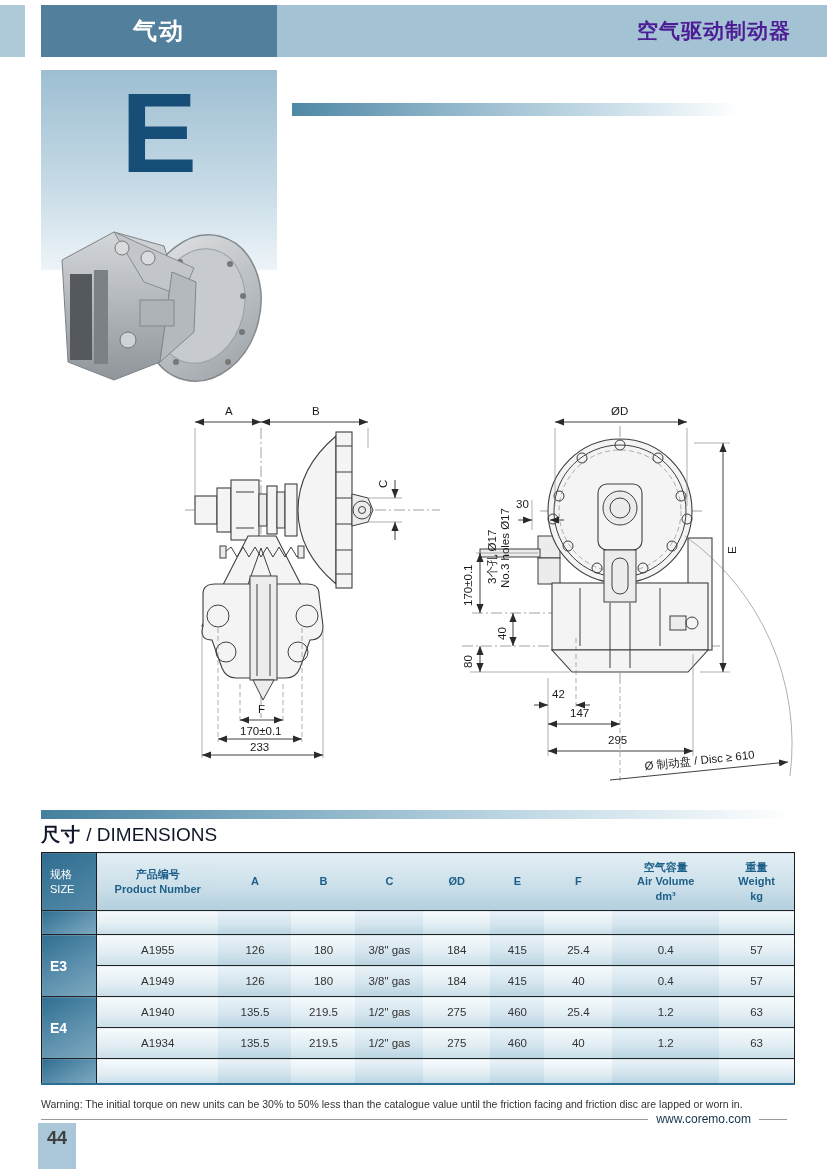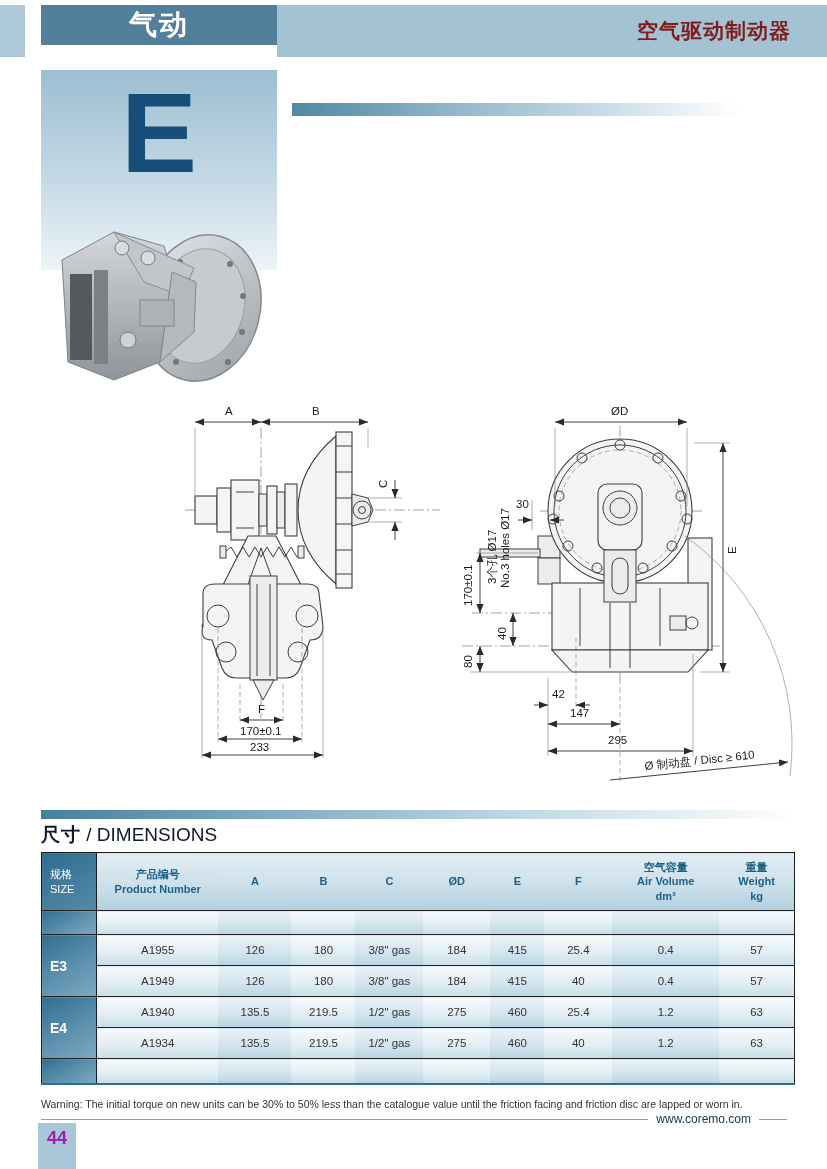--- a/index.html
+++ b/index.html
@@ -8,8 +8,8 @@
 
   
   .side-strip { left:0; top:5px; width:25px; height:52px; background:#aec9d8; }
-  .hdr-dark { left:41px; top:5px; width:236px; height:40px; background:#527f9c; color:#fff;
-              display:flex; align-items:center; justify-content:center; font-size:28px; font-weight:bold; letter-spacing:2px; }
+  .hdr-dark { left:41px; top:5px; width:236px; height:52px; background:#527f9c; color:#fff;
+              display:flex; align-items:center; justify-content:center; font-size:24px; font-weight:bold; letter-spacing:2px; }
   .hdr-light { left:277px; top:5px; width:550px; height:52px; background:#a3c2d3; color:#7f1d1d;
                display:flex; align-items:center; justify-content:flex-end; padding-right:36px; font-size:21px; font-weight:bold; letter-spacing:1px; }
 

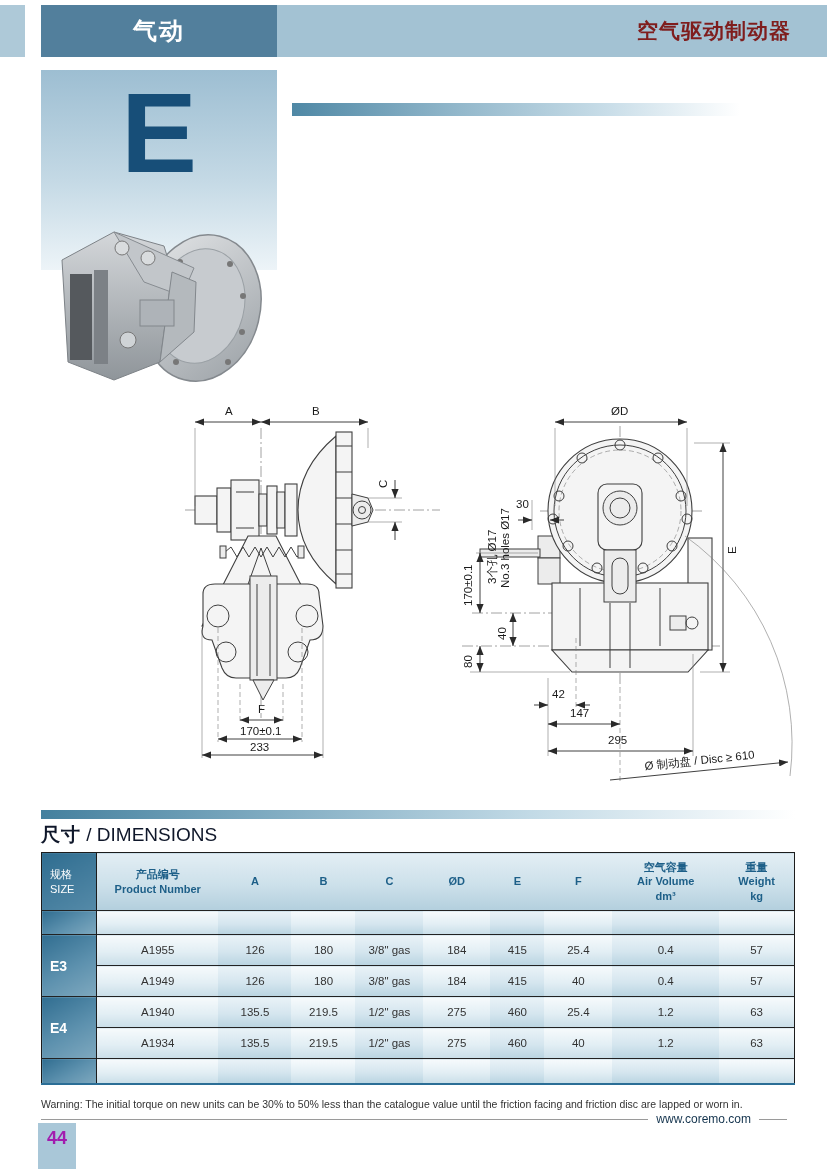--- a/index.html
+++ b/index.html
@@ -10,7 +10,7 @@
   .side-strip { left:0; top:5px; width:25px; height:52px; background:#aec9d8; }
   .hdr-dark { left:41px; top:5px; width:236px; height:52px; background:#527f9c; color:#fff;
               display:flex; align-items:center; justify-content:center; font-size:24px; font-weight:bold; letter-spacing:2px; }
-  .hdr-light { left:277px; top:5px; width:550px; height:52px; background:#a3c2d3; color:#7f1d1d;
+  .hdr-light { left:277px; top:5px; width:550px; height:52px; background:#a3c2d3; color:#4c1d95;
                display:flex; align-items:center; justify-content:flex-end; padding-right:36px; font-size:21px; font-weight:bold; letter-spacing:1px; }
 
   

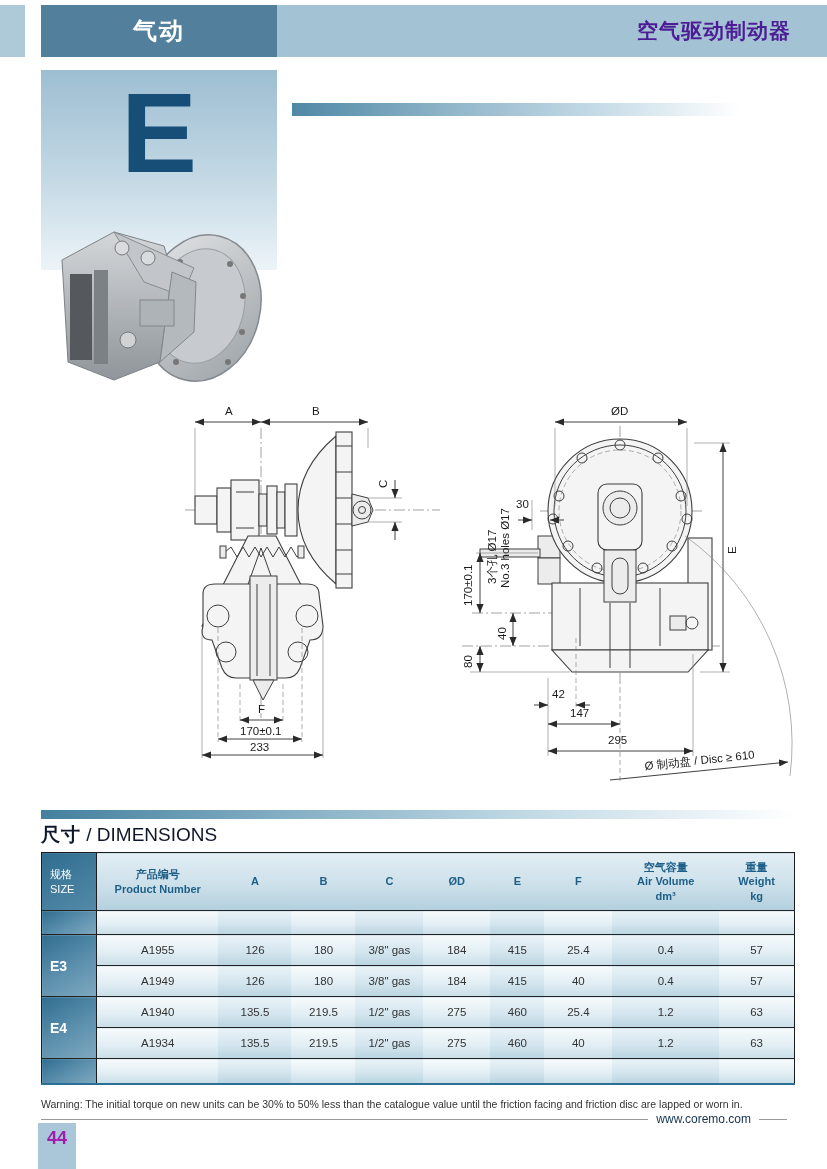--- a/index.html
+++ b/index.html
@@ -57,7 +57,7 @@
   .site-line .rule.long { flex:1; }
   .site-line .rule.short { width:28px; }
   .site-line .site { font-size:12px; font-weight:normal; color:#13334d; padding:0 8px; }
-  .page-box { left:38px; top:1123px; width:38px; height:46px; background:#a9c7d8; color:#a21caf;
+  .page-box { left:38px; top:1123px; width:38px; height:46px; background:#a9c7d8; color:#404040;
               font-size:18px; font-weight:bold; padding:5px 12px 0 9px; }
 </style>
 </head>

